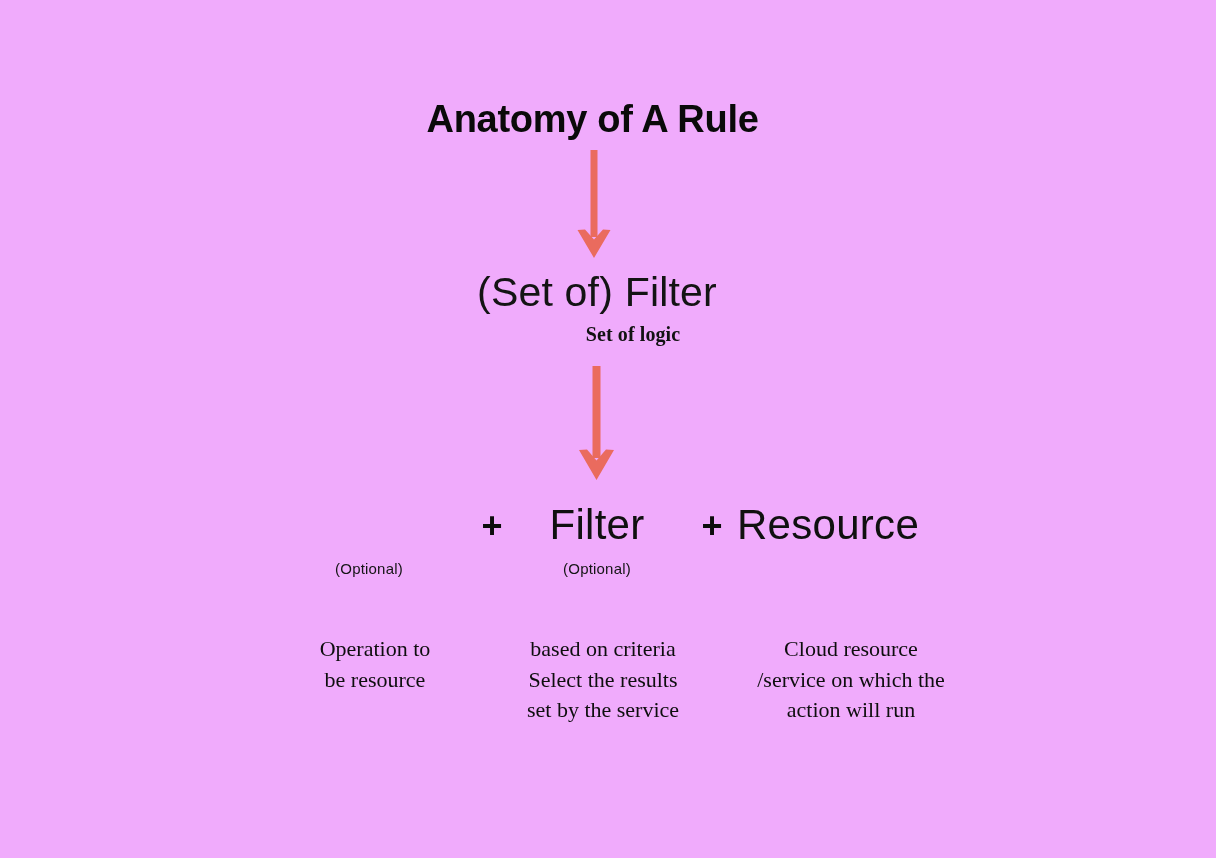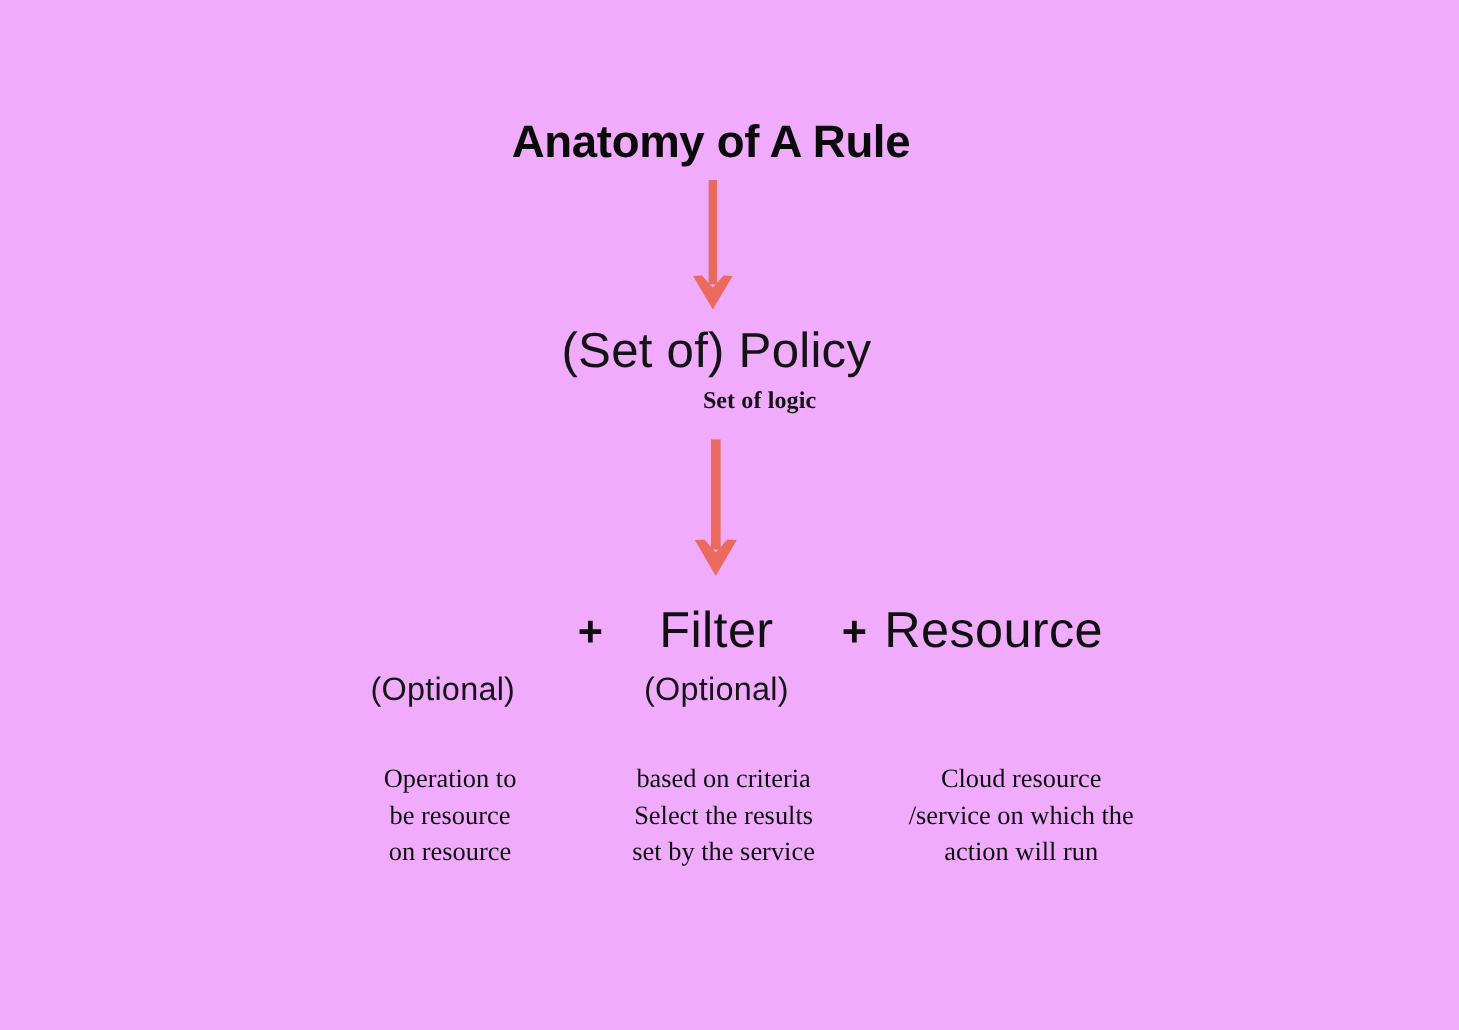--- a/index.html
+++ b/index.html
@@ -156,7 +156,7 @@
     <path d="M 22 108 L 5.5 80 L 13 79.5 L 22 89.5 L 31 79.5 L 38.5 80 Z" fill="#ea6b5e"></path>
   </svg>
 
-  <div class="policy-title">(Set of) Policy</div>
+  <div class="policy-title">(Set of) Filter</div>
   <div class="policy-sub">Set of logic</div>
 
   <svg class="arrow" style="left:574px; top:366px;" width="44" height="118" viewBox="0 0 44 118">

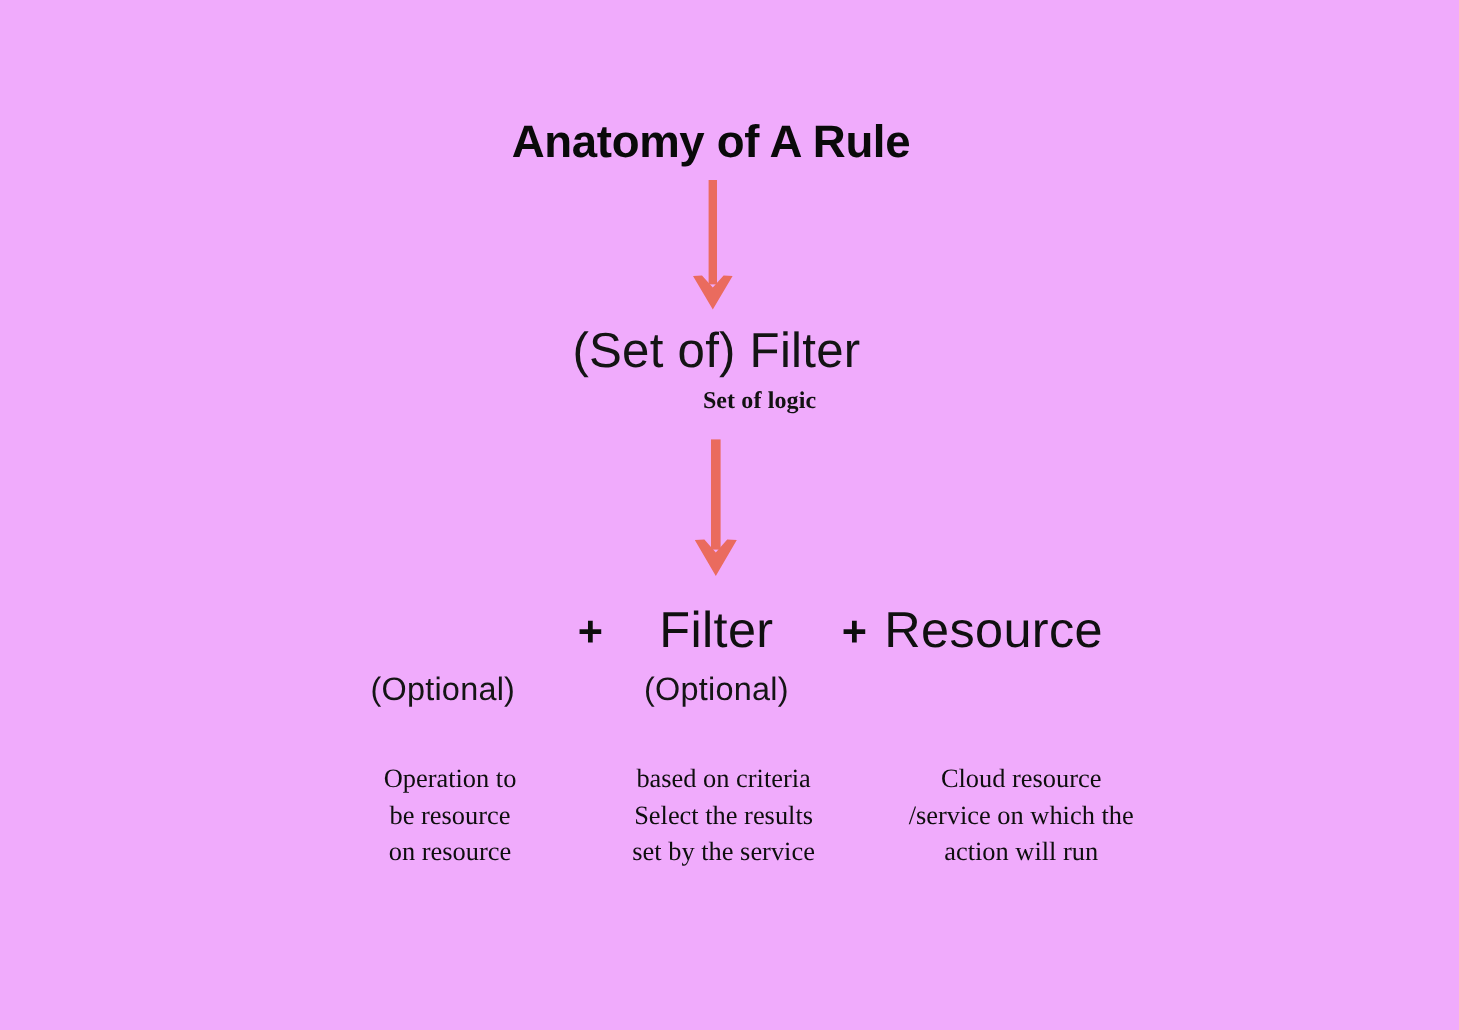--- a/index.html
+++ b/index.html
@@ -118,7 +118,7 @@
     top: 561px;
     font-family: "Liberation Sans", sans-serif;
     font-weight: 300;
-    font-size: 27px;
+    font-size: 15px;
     letter-spacing: 0.2px;
     color: #151515;
     line-height: 1.0;

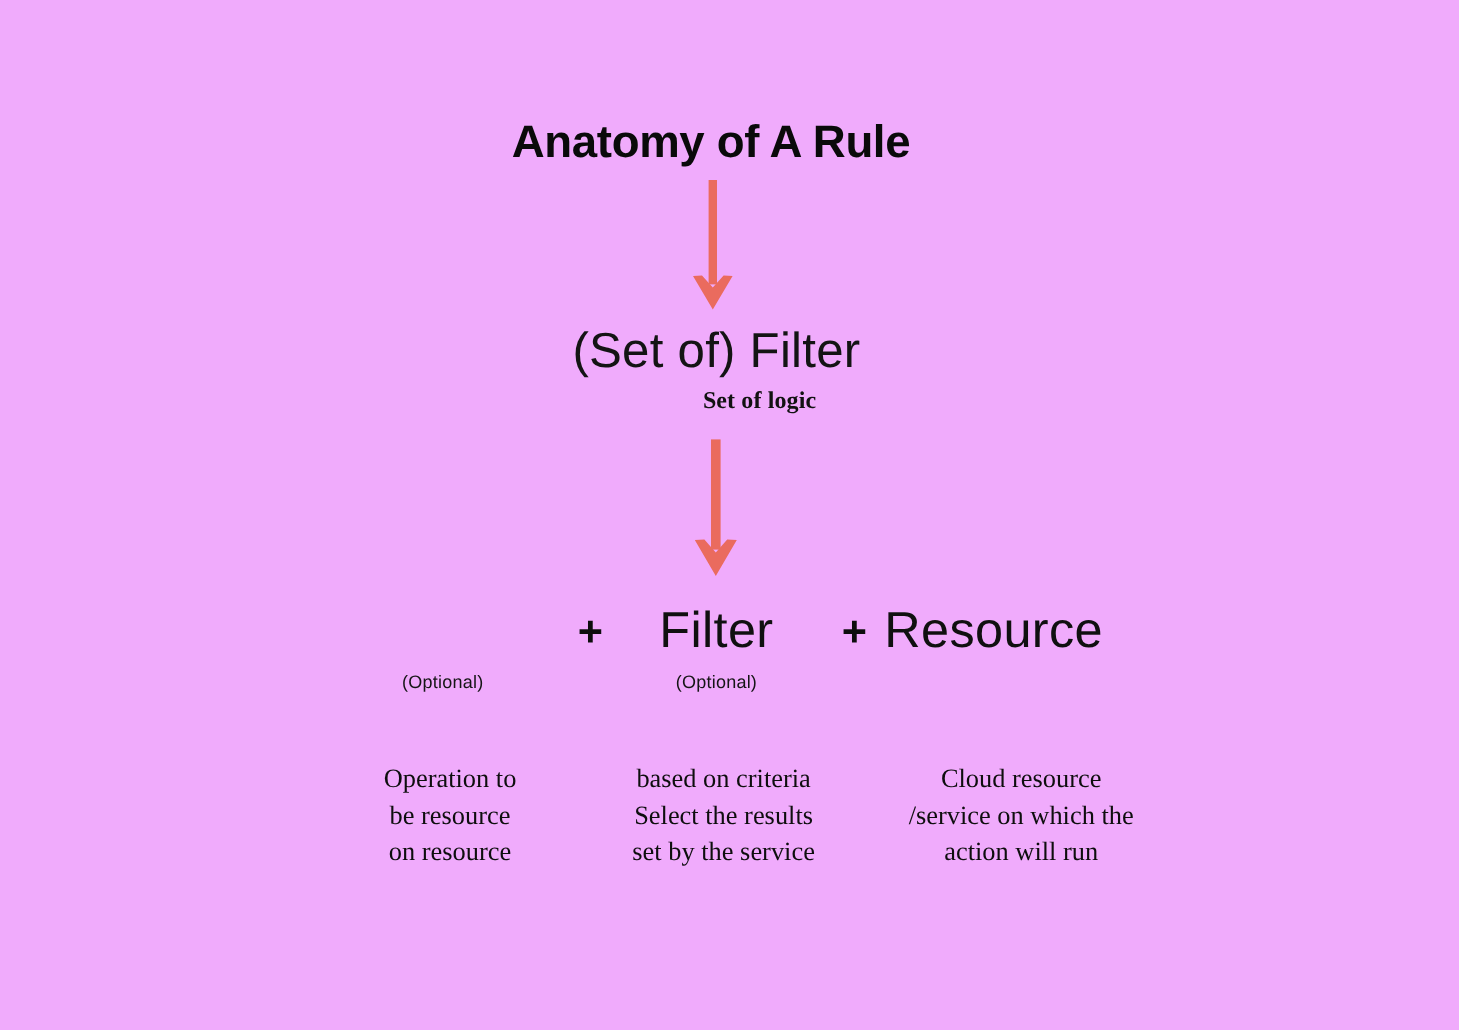--- a/index.html
+++ b/index.html
@@ -177,7 +177,6 @@
   <div class="desc desc-action">
     <div>Operation to</div>
     <div>be resource</div>
-    <div>on resource</div>
   </div>
 
   <div class="desc desc-filter">

